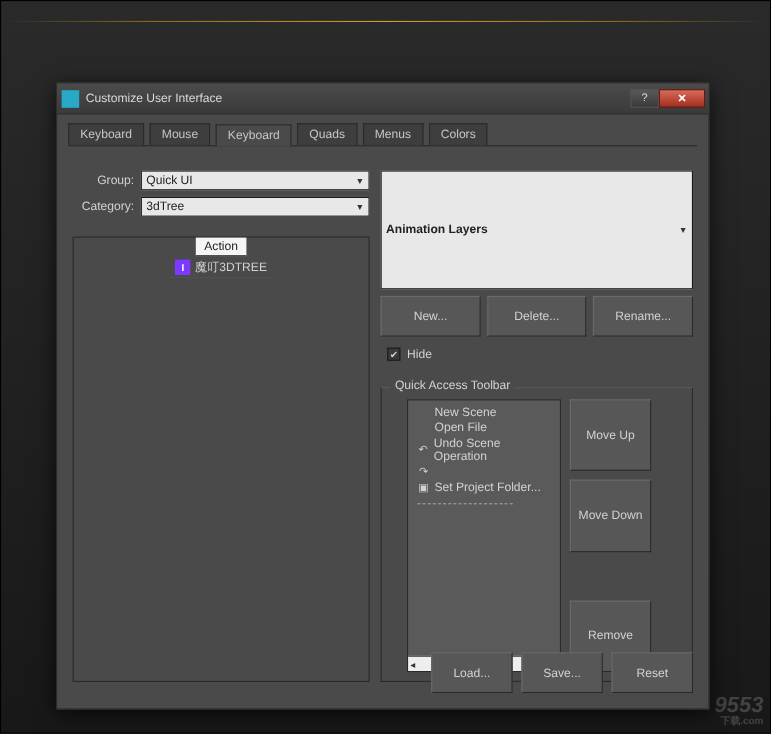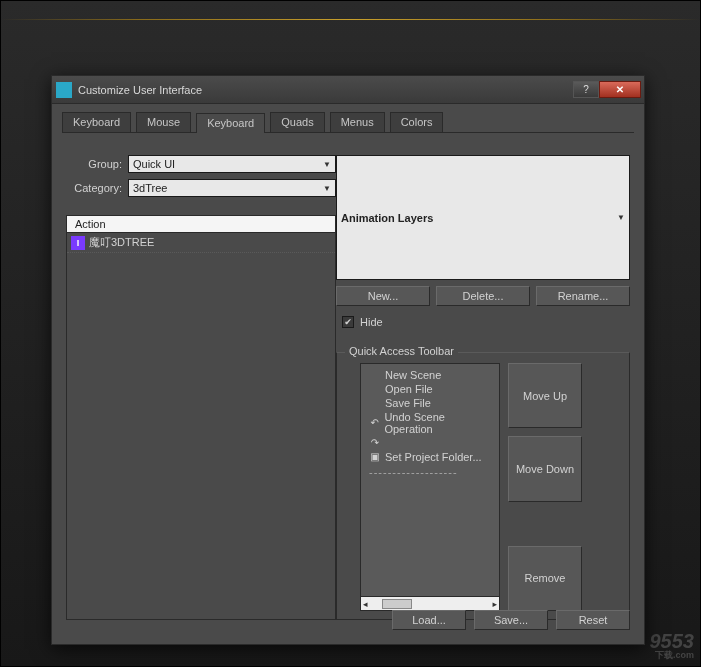--- a/index.html
+++ b/index.html
@@ -22,7 +22,7 @@
 .tab { padding: 3px 10px 4px 10px; font-size: 11px; color: #c6c6c6; background: #3e3e3e; border: 1px solid #2a2a2a; border-bottom: none; cursor: pointer; }
 .tab.active { background: #4a4a4a; position: relative; top: 1px; }
 
-.content { display: flex; padding: 22px 14px 10px 14px; }
+.content { display: flex; gap: 10px; padding: 22px 14px 10px 14px; }
 .left-col { width: 270px; display: flex; flex-direction: column; }
 .right-col { flex: 1; display: flex; flex-direction: column; }
 

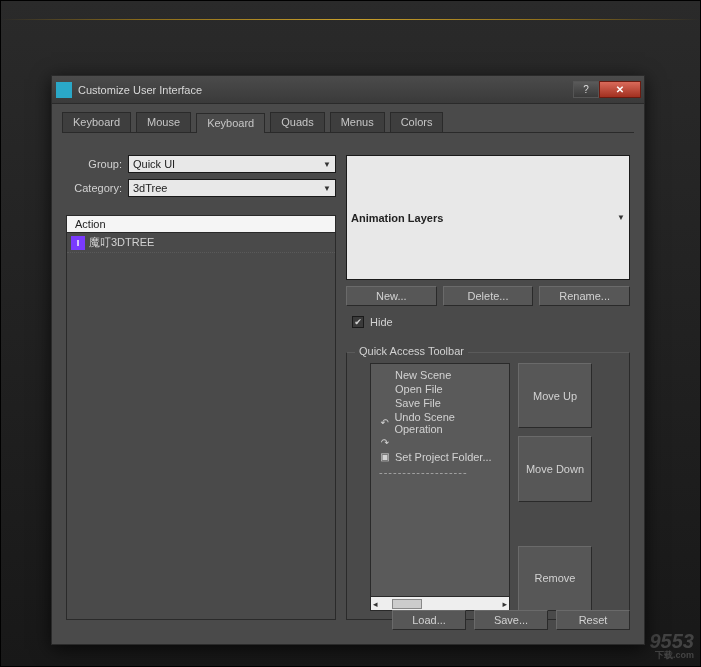--- a/index.html
+++ b/index.html
@@ -31,7 +31,7 @@
 .combo { flex: 1; height: 18px; background: #e8e8e8; border: 1px solid #1a1a1a; font-size: 11px; padding: 0 4px; display: flex; align-items: center; justify-content: space-between; color: #222; }
 .combo .arrow { font-size: 8px; color: #333; }
 
-.action-list { margin-top: 12px; border: 1px solid #2a2a2a; height: 405px; background: #4a4a4a; display: flex; flex-direction: column; }
+.action-list { margin-top: 12px; border: 1px solid #2a2a2a; height: 405px; background: #4a4a4a; display: flex; flex-direction: column; align-items: center; }
 .action-header { background: #f5f5f5; color: #222; font-size: 11px; padding: 2px 8px; border-bottom: 1px solid #2a2a2a; }
 .action-item { display: flex; align-items: center; padding: 2px 4px; font-size: 11px; color: #d2d2d2; gap: 4px; border-bottom: 1px dotted #5a5a5a; }
 .action-item.sel { background: #4a4a4a; }

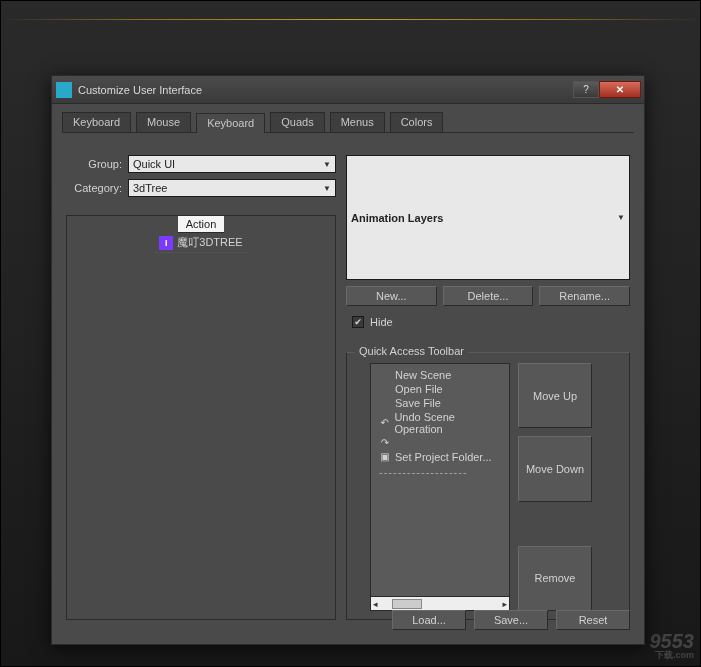--- a/index.html
+++ b/index.html
@@ -38,7 +38,7 @@
 .action-icon { width: 14px; height: 14px; background: #7a3aff; color: #fff; font-size: 9px; display: inline-flex; align-items: center; justify-content: center; font-weight: bold; }
 
 .btnrow { display: flex; gap: 6px; margin-top: 4px; }
-.btn3d { flex: 1; height: 20px; min-width: 72px; font-size: 11px; color: #d2d2d2; background: #575757; border: 1px solid #2a2a2a; border-top-color: #6a6a6a; border-left-color: #6a6a6a; display: inline-flex; align-items: center; justify-content: center; cursor: pointer; }
+.btn3d { flex: 1; height: 37px; min-width: 72px; font-size: 11px; color: #d2d2d2; background: #575757; border: 1px solid #2a2a2a; border-top-color: #6a6a6a; border-left-color: #6a6a6a; display: inline-flex; align-items: center; justify-content: center; cursor: pointer; }
 
 .checkbox-row { display: flex; align-items: center; gap: 6px; font-size: 11px; color: #d2d2d2; margin: 10px 0 14px 6px; }
 .cb { width: 12px; height: 12px; background: #3a3a3a; border: 1px solid #1a1a1a; display: inline-flex; align-items: center; justify-content: center; color: #d2d2d2; font-size: 9px; }

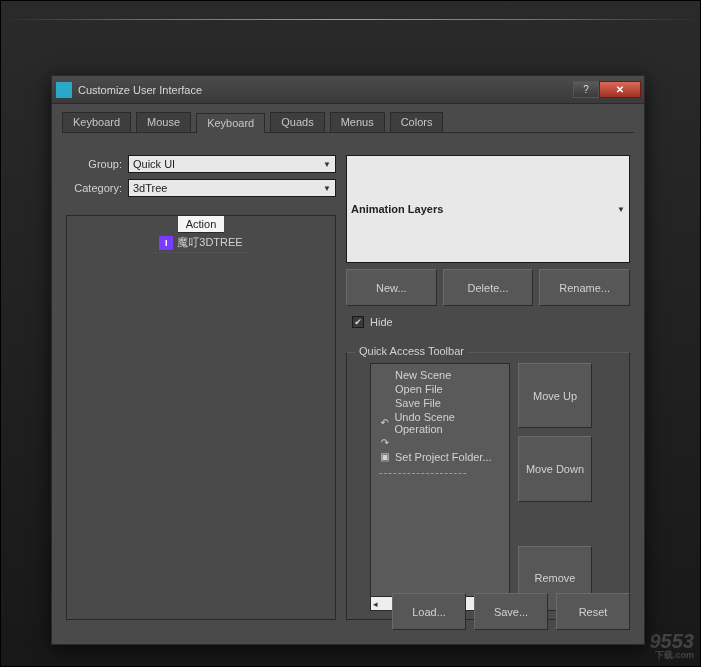--- a/index.html
+++ b/index.html
@@ -140,10 +140,6 @@
                     <span>Open File</span>
                   </div>
                 <div class="qat-item">
-                    <span class="ic"></span>
-                    <span>Save File</span>
-                  </div>
-                <div class="qat-item">
                     <span class="ic">↶</span>
                     <span>Undo Scene Operation</span>
                   </div>

